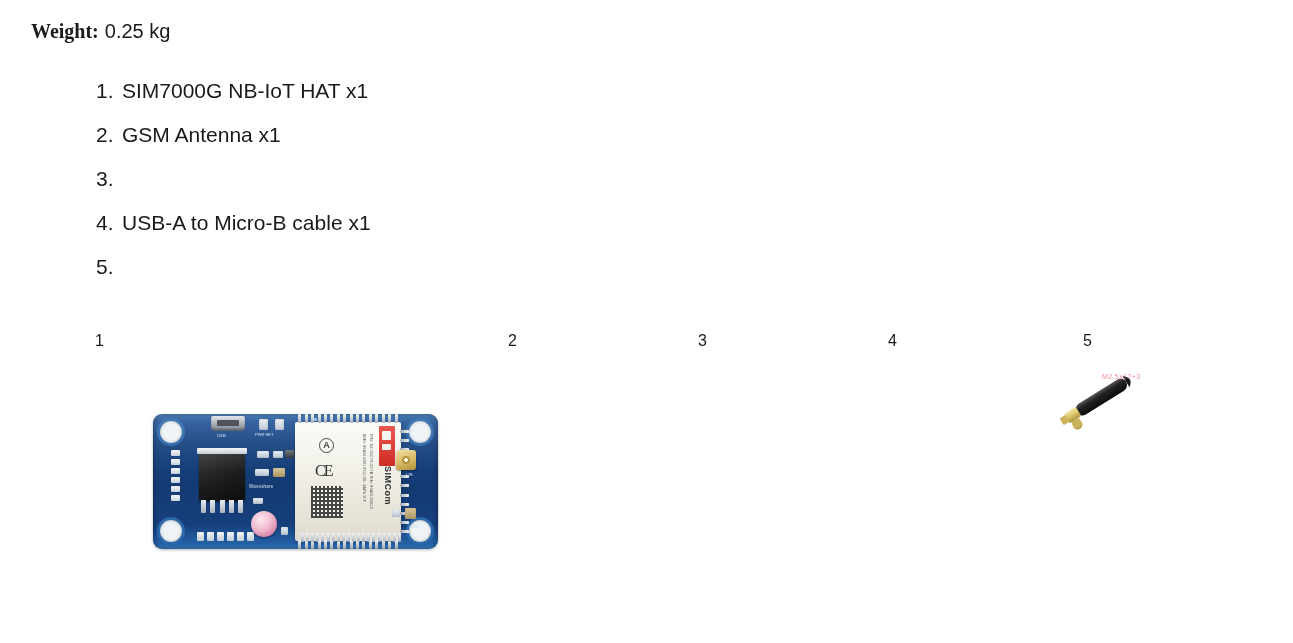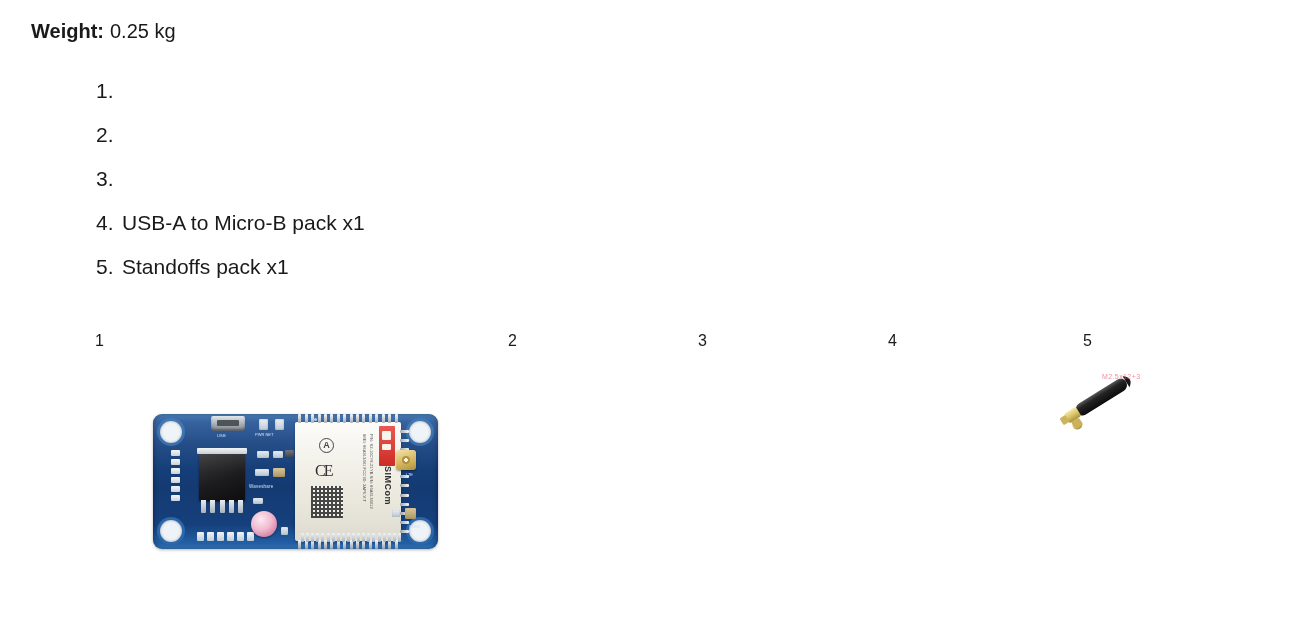--- a/index.html
+++ b/index.html
@@ -28,6 +28,7 @@
   }
   #weight-line .wl-label {
     font-weight: bold;
+    font-family: Liberation Serif, serif;
   }
   #weight-line .wl-value {
     font-weight: normal;

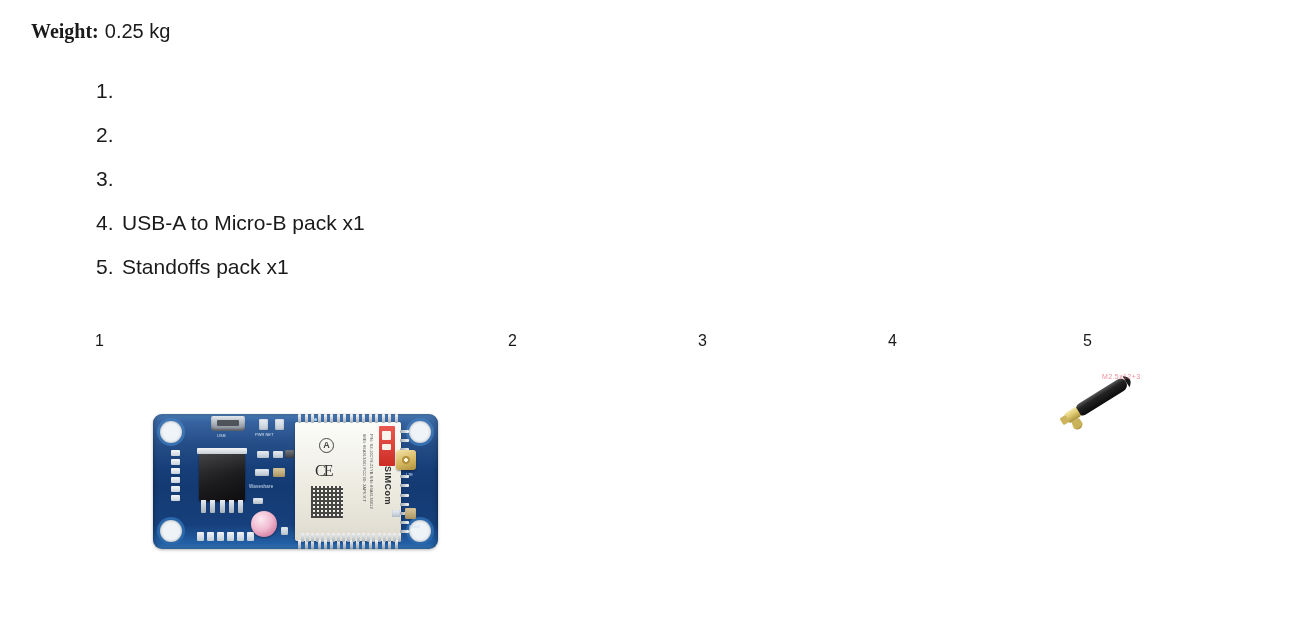--- a/index.html
+++ b/index.html
@@ -446,6 +446,7 @@
 <ol id="contents-list">
   <li>
     <span class="li-num">1.</span>
+    <span class="li-text">SIM7000G NB-IoT HAT x1</span>
   </li>
   <li>
     <span class="li-num">2.</span>

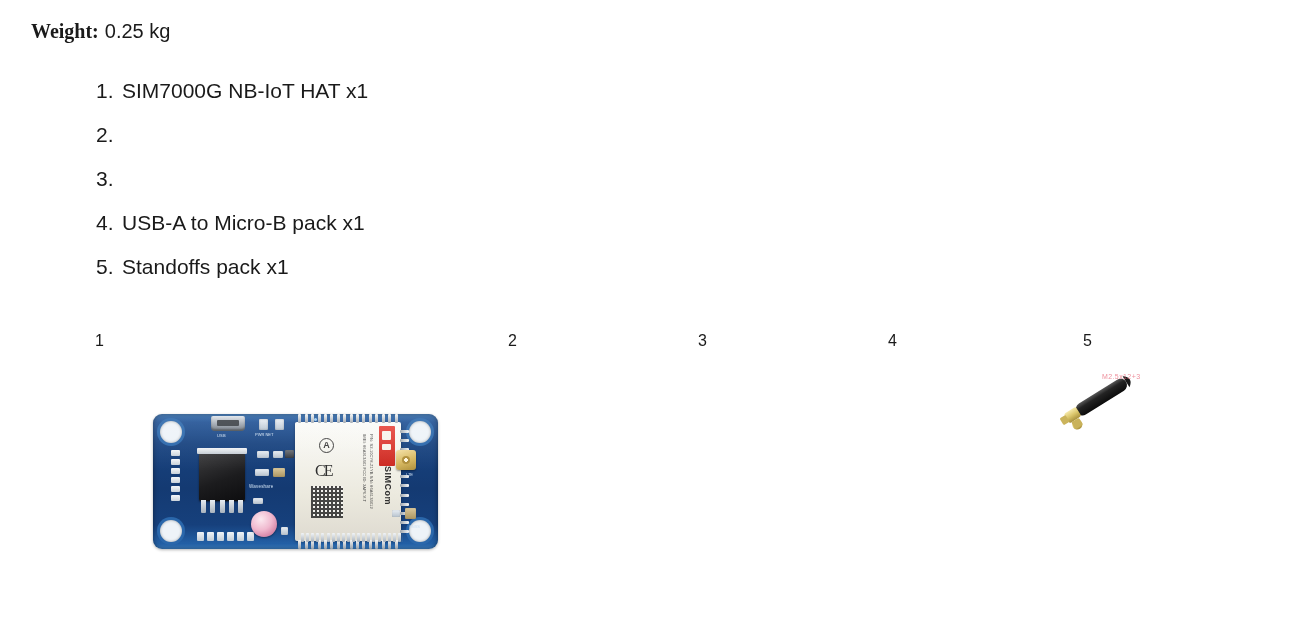--- a/index.html
+++ b/index.html
@@ -450,6 +450,7 @@
   </li>
   <li>
     <span class="li-num">2.</span>
+    <span class="li-text">GSM Antenna x1</span>
   </li>
   <li>
     <span class="li-num">3.</span>

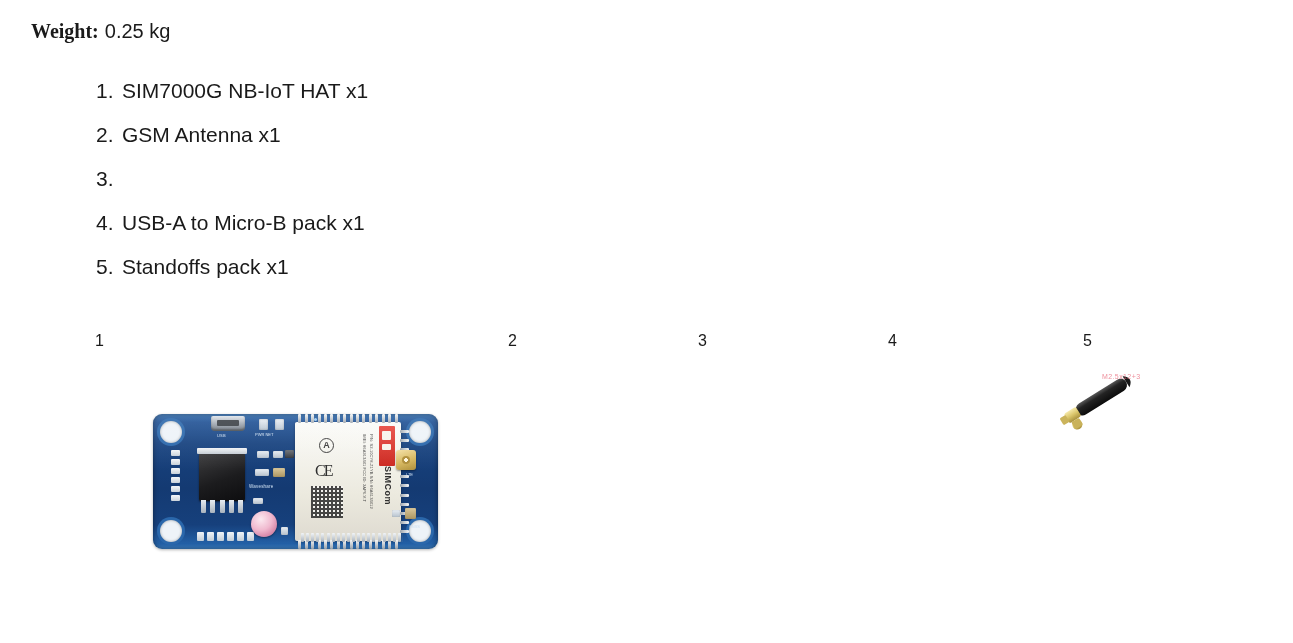--- a/index.html
+++ b/index.html
@@ -457,7 +457,7 @@
   </li>
   <li>
     <span class="li-num">4.</span>
-    <span class="li-text">USB-A to Micro-B pack x1</span>
+    <span class="li-text">USB-A to Micro-B cable x1</span>
   </li>
   <li>
     <span class="li-num">5.</span>

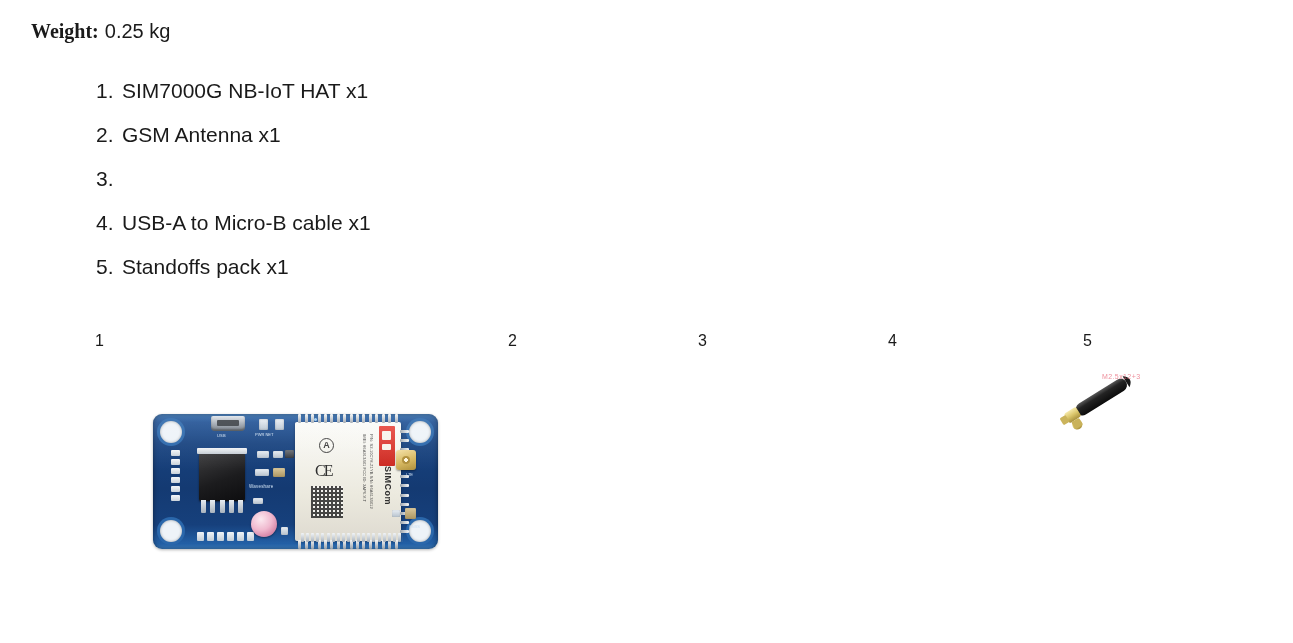--- a/index.html
+++ b/index.html
@@ -461,7 +461,6 @@
   </li>
   <li>
     <span class="li-num">5.</span>
-    <span class="li-text">Standoffs pack x1</span>
   </li>
 </ol>
 

